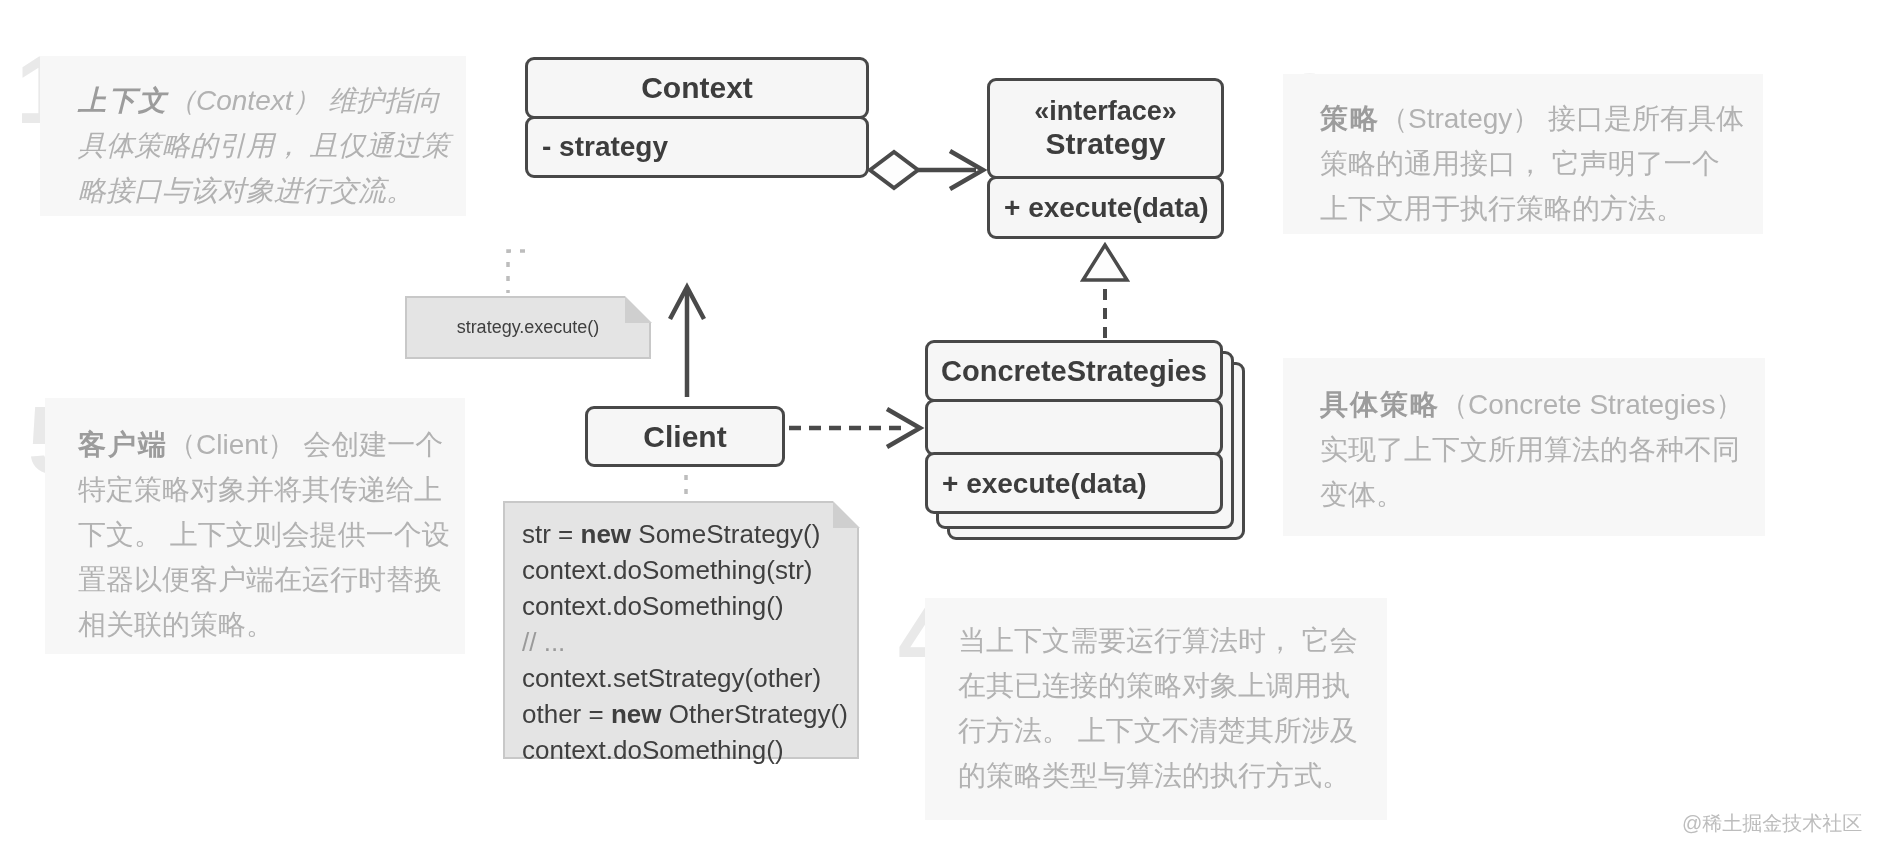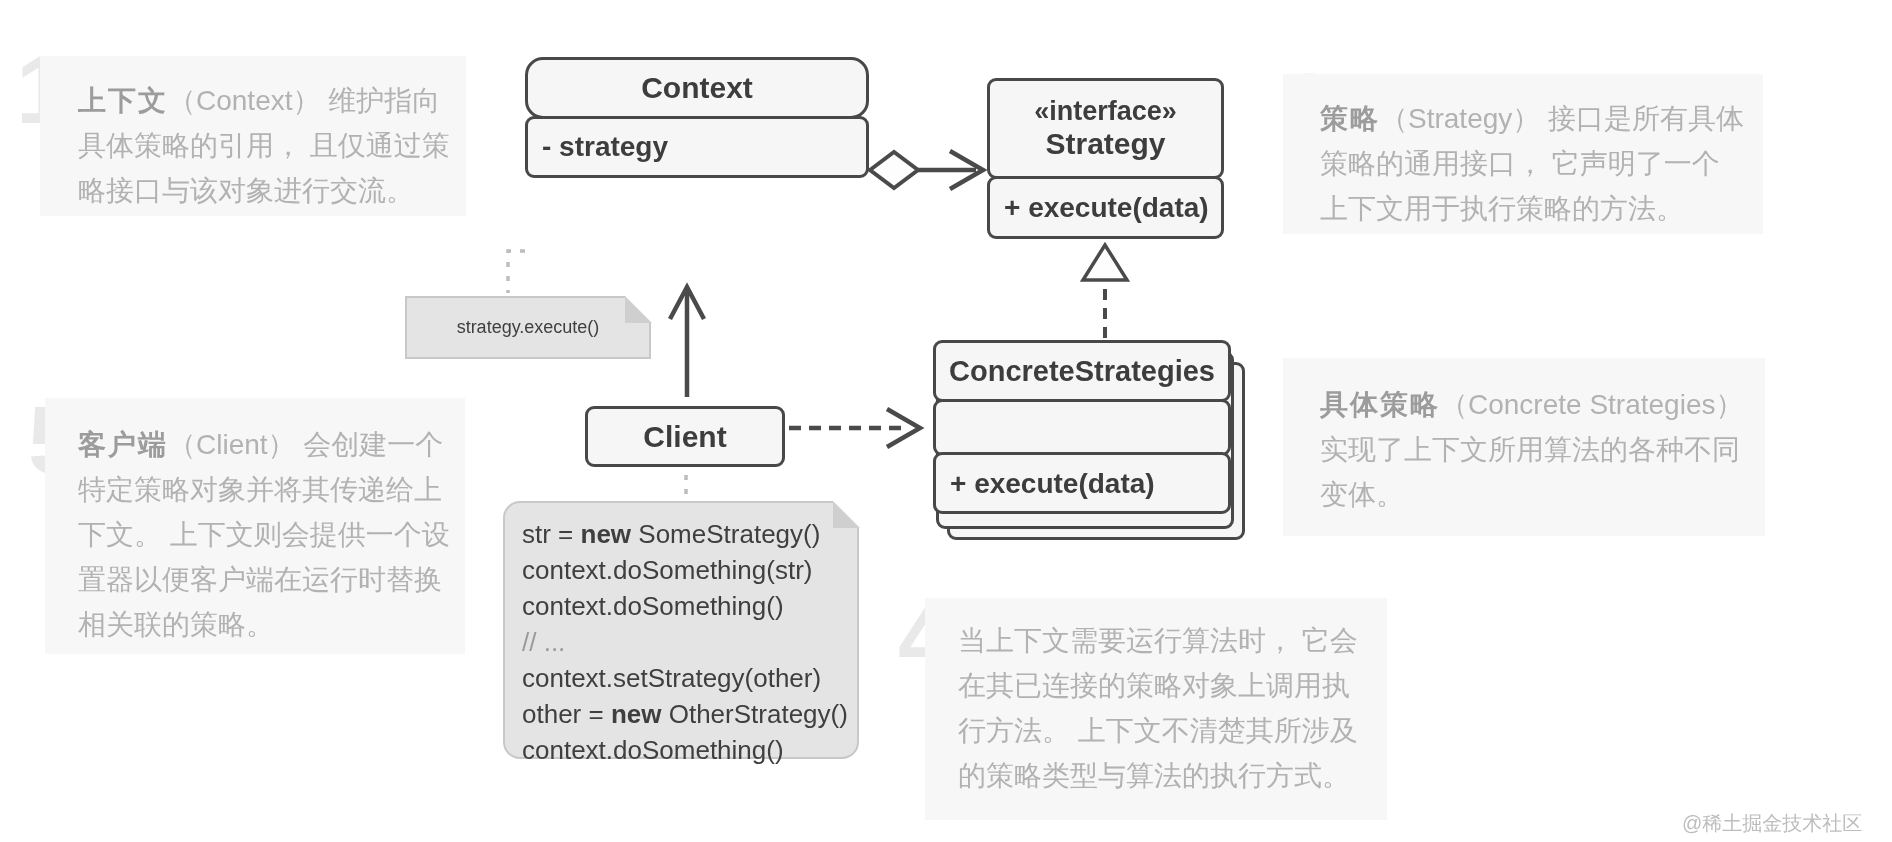--- a/index.html
+++ b/index.html
@@ -81,7 +81,7 @@
 <div class="abs numeral" style="left:898px;top:590px;">4</div>
 <div class="abs numeral" style="left:28px;top:392px;">5</div>
 
-<div class="abs ann-bg" style="left:40px;top:56px;width:426px;height:160px;padding:22px 14px 0 38px;">
+<div class="abs ann-bg" style="left:40px;top:56px;width:426px;height:160px;padding:22px 14px 0 38px;font-style:italic;">
   <p><b>上下文</b><span>（Context） 维护指向具体策略的引用， 且仅通过策略接口与该对象进行交流。</span></p>
 </div>
 <div class="abs ann-bg" style="left:1283px;top:74px;width:480px;height:160px;padding:22px 16px 0 37px;">

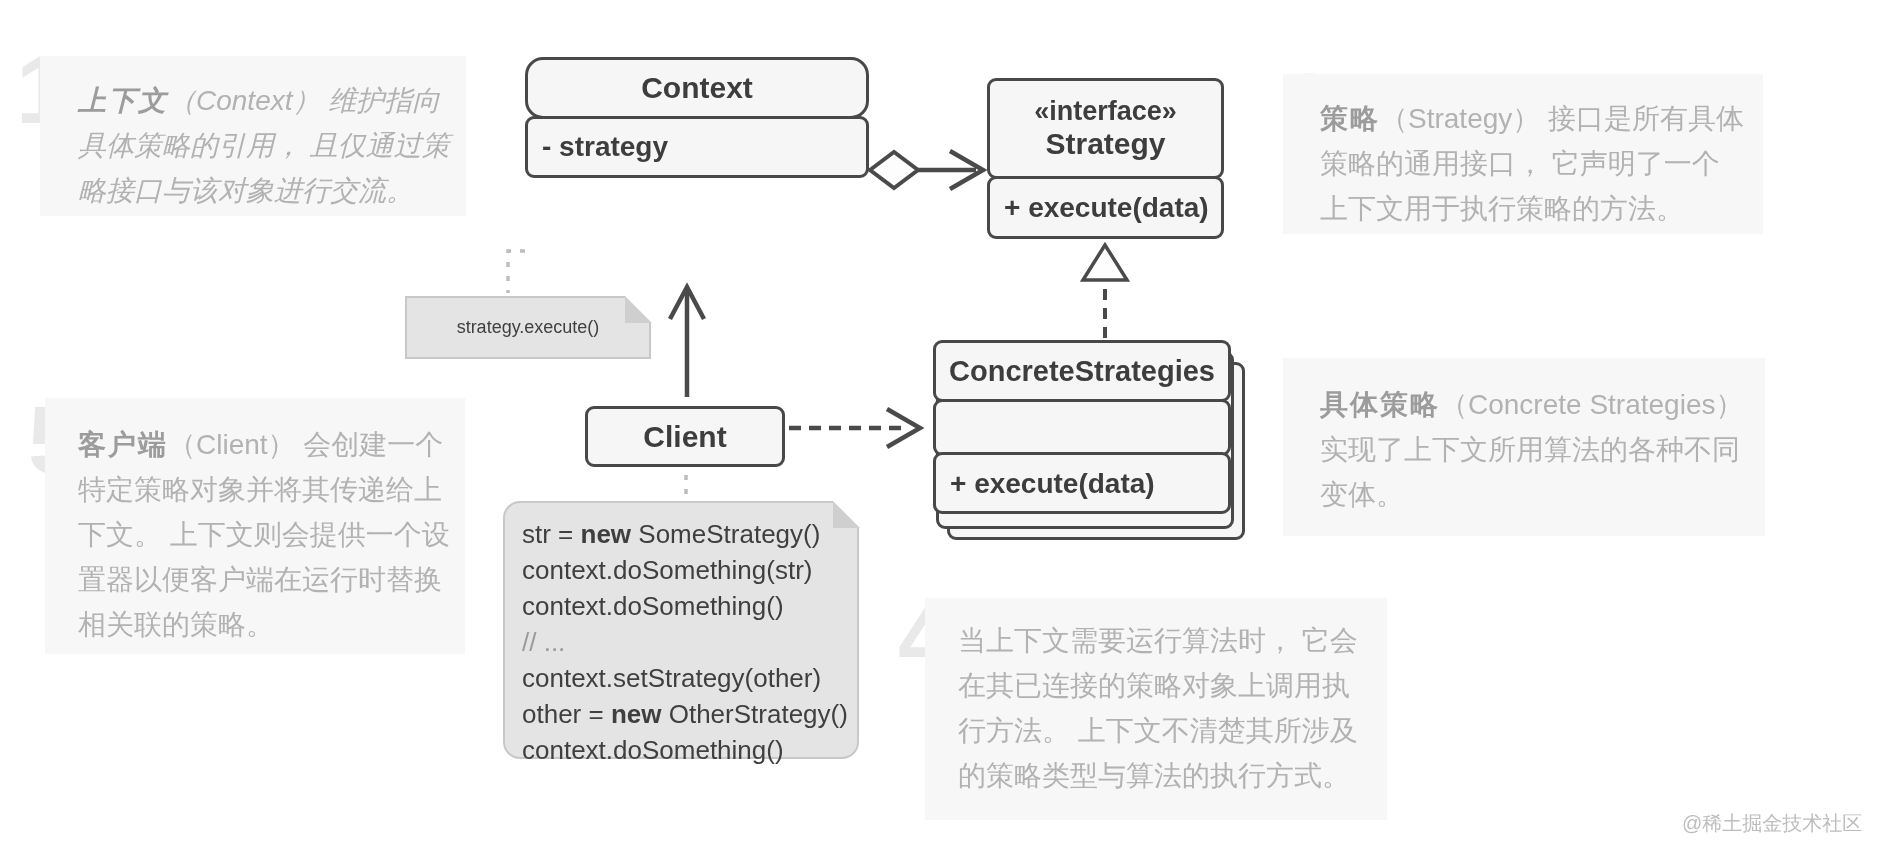--- a/index.html
+++ b/index.html
@@ -126,7 +126,7 @@
 </svg>
 
 <div class="abs uml-box" style="left:525px;top:57px;width:344px;">
-  <div class="cmp cmp-title" style="height:62px;border-radius:18px;">
+  <div class="cmp cmp-title" style="height:62px;">
     <div>Context</div>
   </div>
   <div class="cmp cmp-body" style="height:62px;">

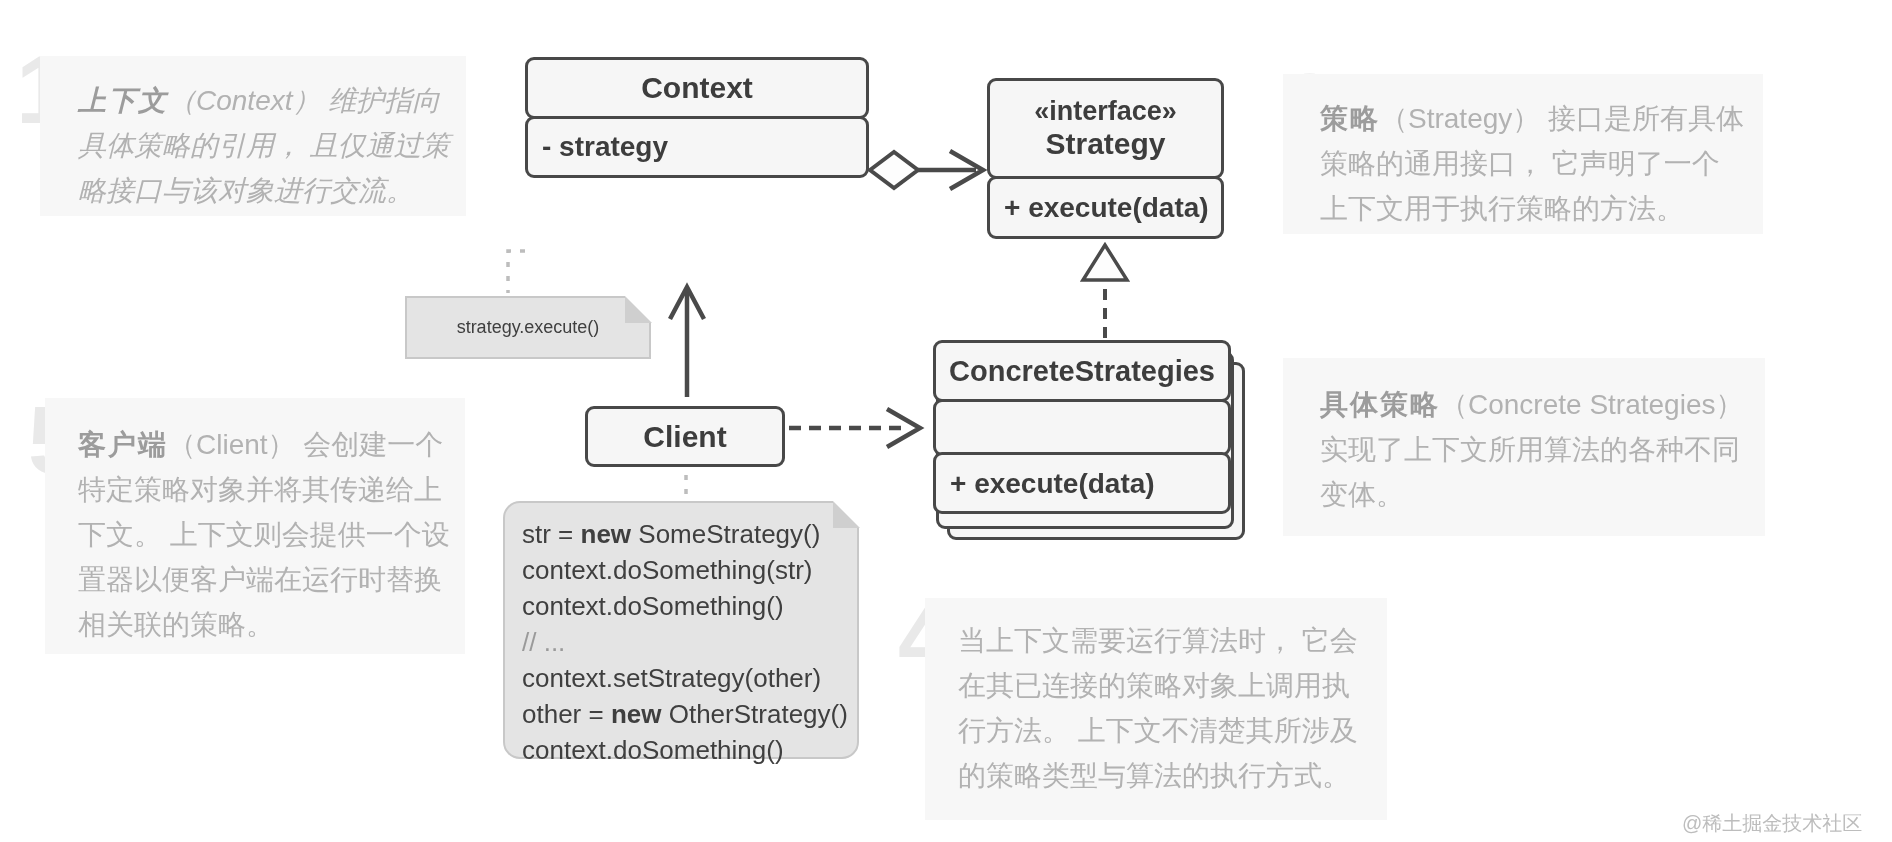--- a/index.html
+++ b/index.html
@@ -150,7 +150,7 @@
 <div class="abs uml-box stack-back" style="left:936px;top:351px;width:298px;height:178px;">
   <div class="cmp"></div>
 </div>
-<div class="abs uml-box" style="left:925px;top:340px;width:298px;margin-left:8px;">
+<div class="abs uml-box" style="left:925px;top:340px;width:298px;">
   <div class="cmp cmp-title" style="height:62px;font-size:29px;">
     <div>ConcreteStrategies</div>
   </div>

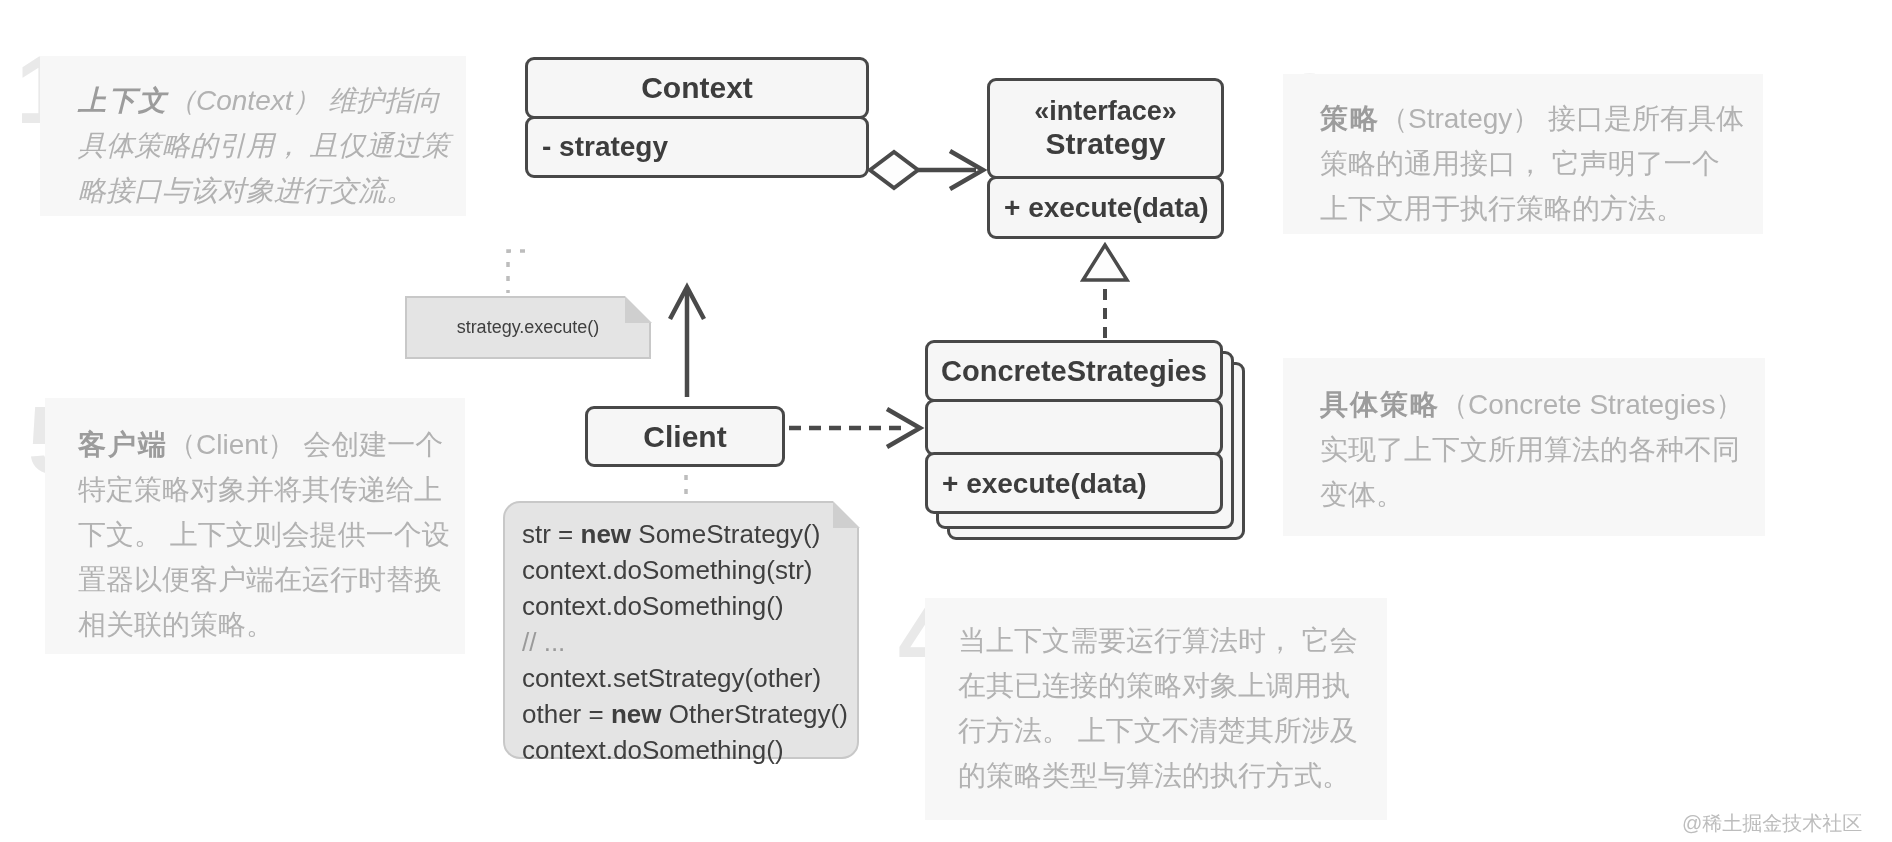--- a/index.html
+++ b/index.html
@@ -57,7 +57,7 @@
   .note-call{
     font-size:18px; color:var(--code-text); text-align:center; line-height:58px;
   }
-  .note-code{padding:13px 0 4px 17px;border-radius:17px;}
+  .note-code{padding:13px 0 4px 17px;}
   .code-line{font-size:26px; line-height:36px; color:var(--code-text); white-space:pre;}
   .code-line b{font-weight:bold;}
   .code-line.comment{color:var(--code-comment);}

